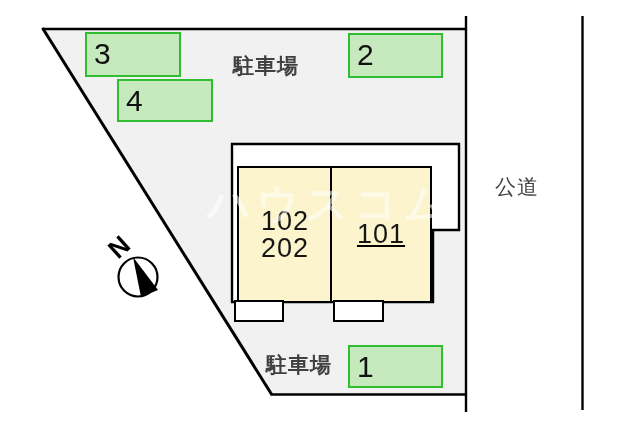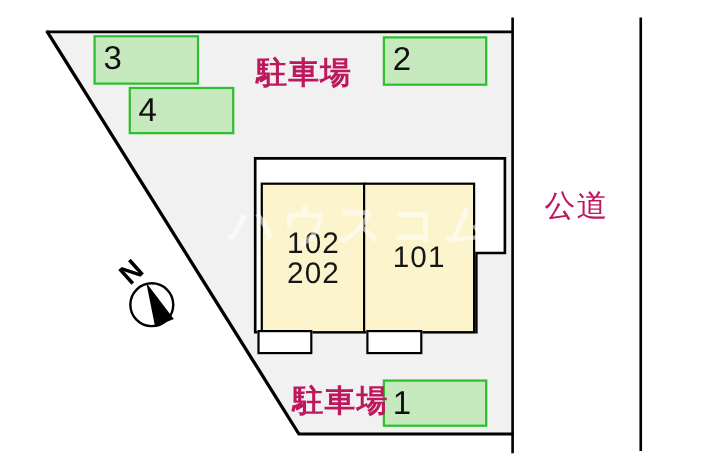--- a/index.html
+++ b/index.html
@@ -46,8 +46,8 @@
   }
   .jp-label{
     position:absolute;
-    color:#be185d;
-    font-size:28px;
+    color:#404040;
+    font-size:21px;
     line-height:30px;
     font-weight:600;
     letter-spacing:1px;

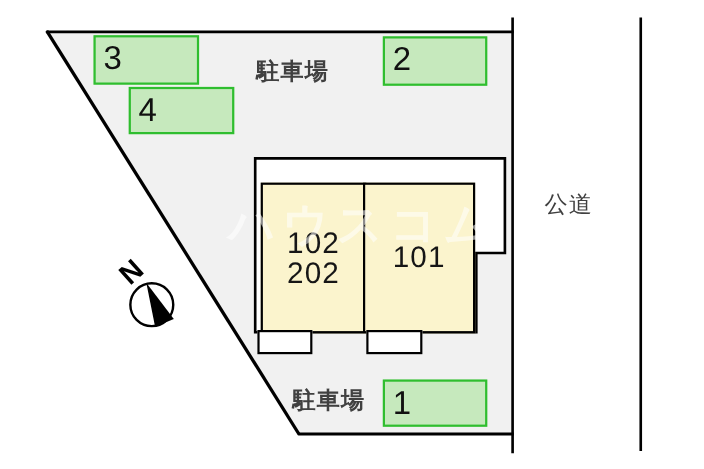--- a/index.html
+++ b/index.html
@@ -104,7 +104,7 @@
       <div>202</div>
     </div>
   </div>
-  <div class="room" style="left:330px;top:166px;width:102px;height:137px;">
+  <div class="room" style="left:330px;top:166px;width:102px;height:137px;text-decoration:underline;">
     <div class="room-label">
       <div>101</div>
     </div>

